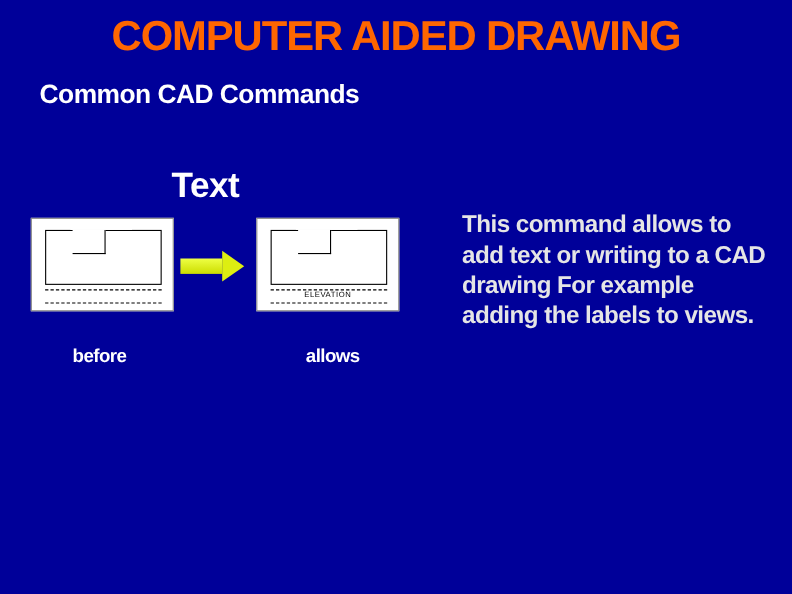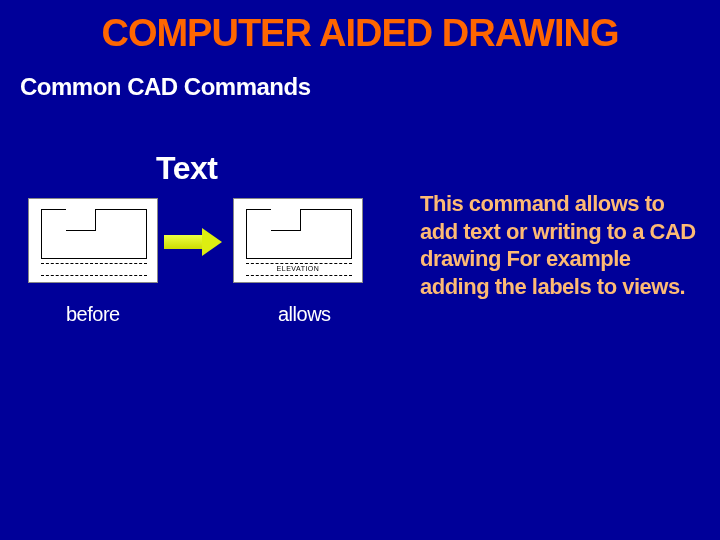--- a/index.html
+++ b/index.html
@@ -25,7 +25,7 @@
       color: #ffffff;
       font-size: 24px;
       font-weight: 900;
-      padding-left: 20px;
+      padding-left: 36px;
       padding-top: 18px;
       letter-spacing: -0.5px;
       font-stretch: condensed;

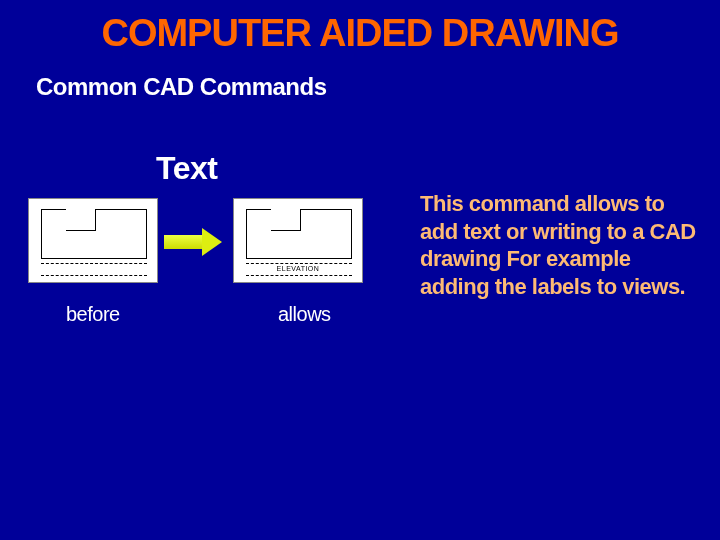--- a/index.html
+++ b/index.html
@@ -41,7 +41,7 @@
       font-stretch: condensed;
     }
     .description {
-      color: #fdba74;
+      color: #e5e5e5;
       font-size: 22px;
       font-weight: 900;
       position: absolute;

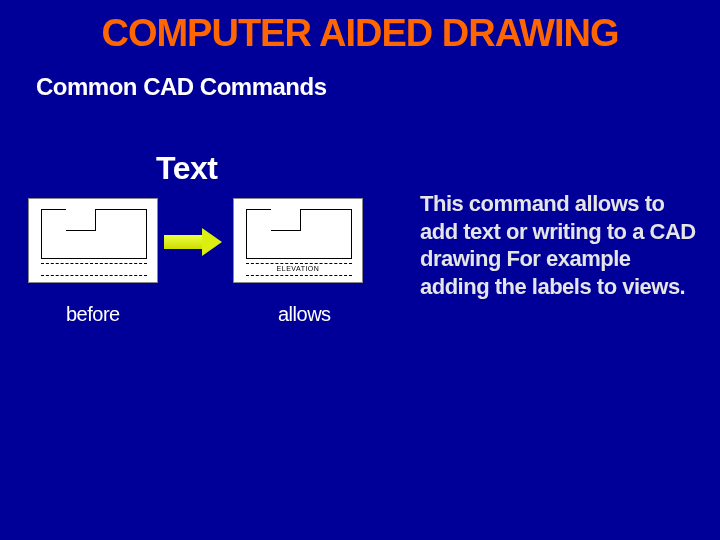--- a/index.html
+++ b/index.html
@@ -136,10 +136,10 @@
     }
     .caption {
       color: #ffffff;
-      font-size: 20px;
-      font-weight: 400;
+      font-size: 17px;
+      font-weight: 700;
       position: absolute;
-      top: 303px;
+      top: 314px;
       letter-spacing: -0.5px;
       font-stretch: condensed;
     }

